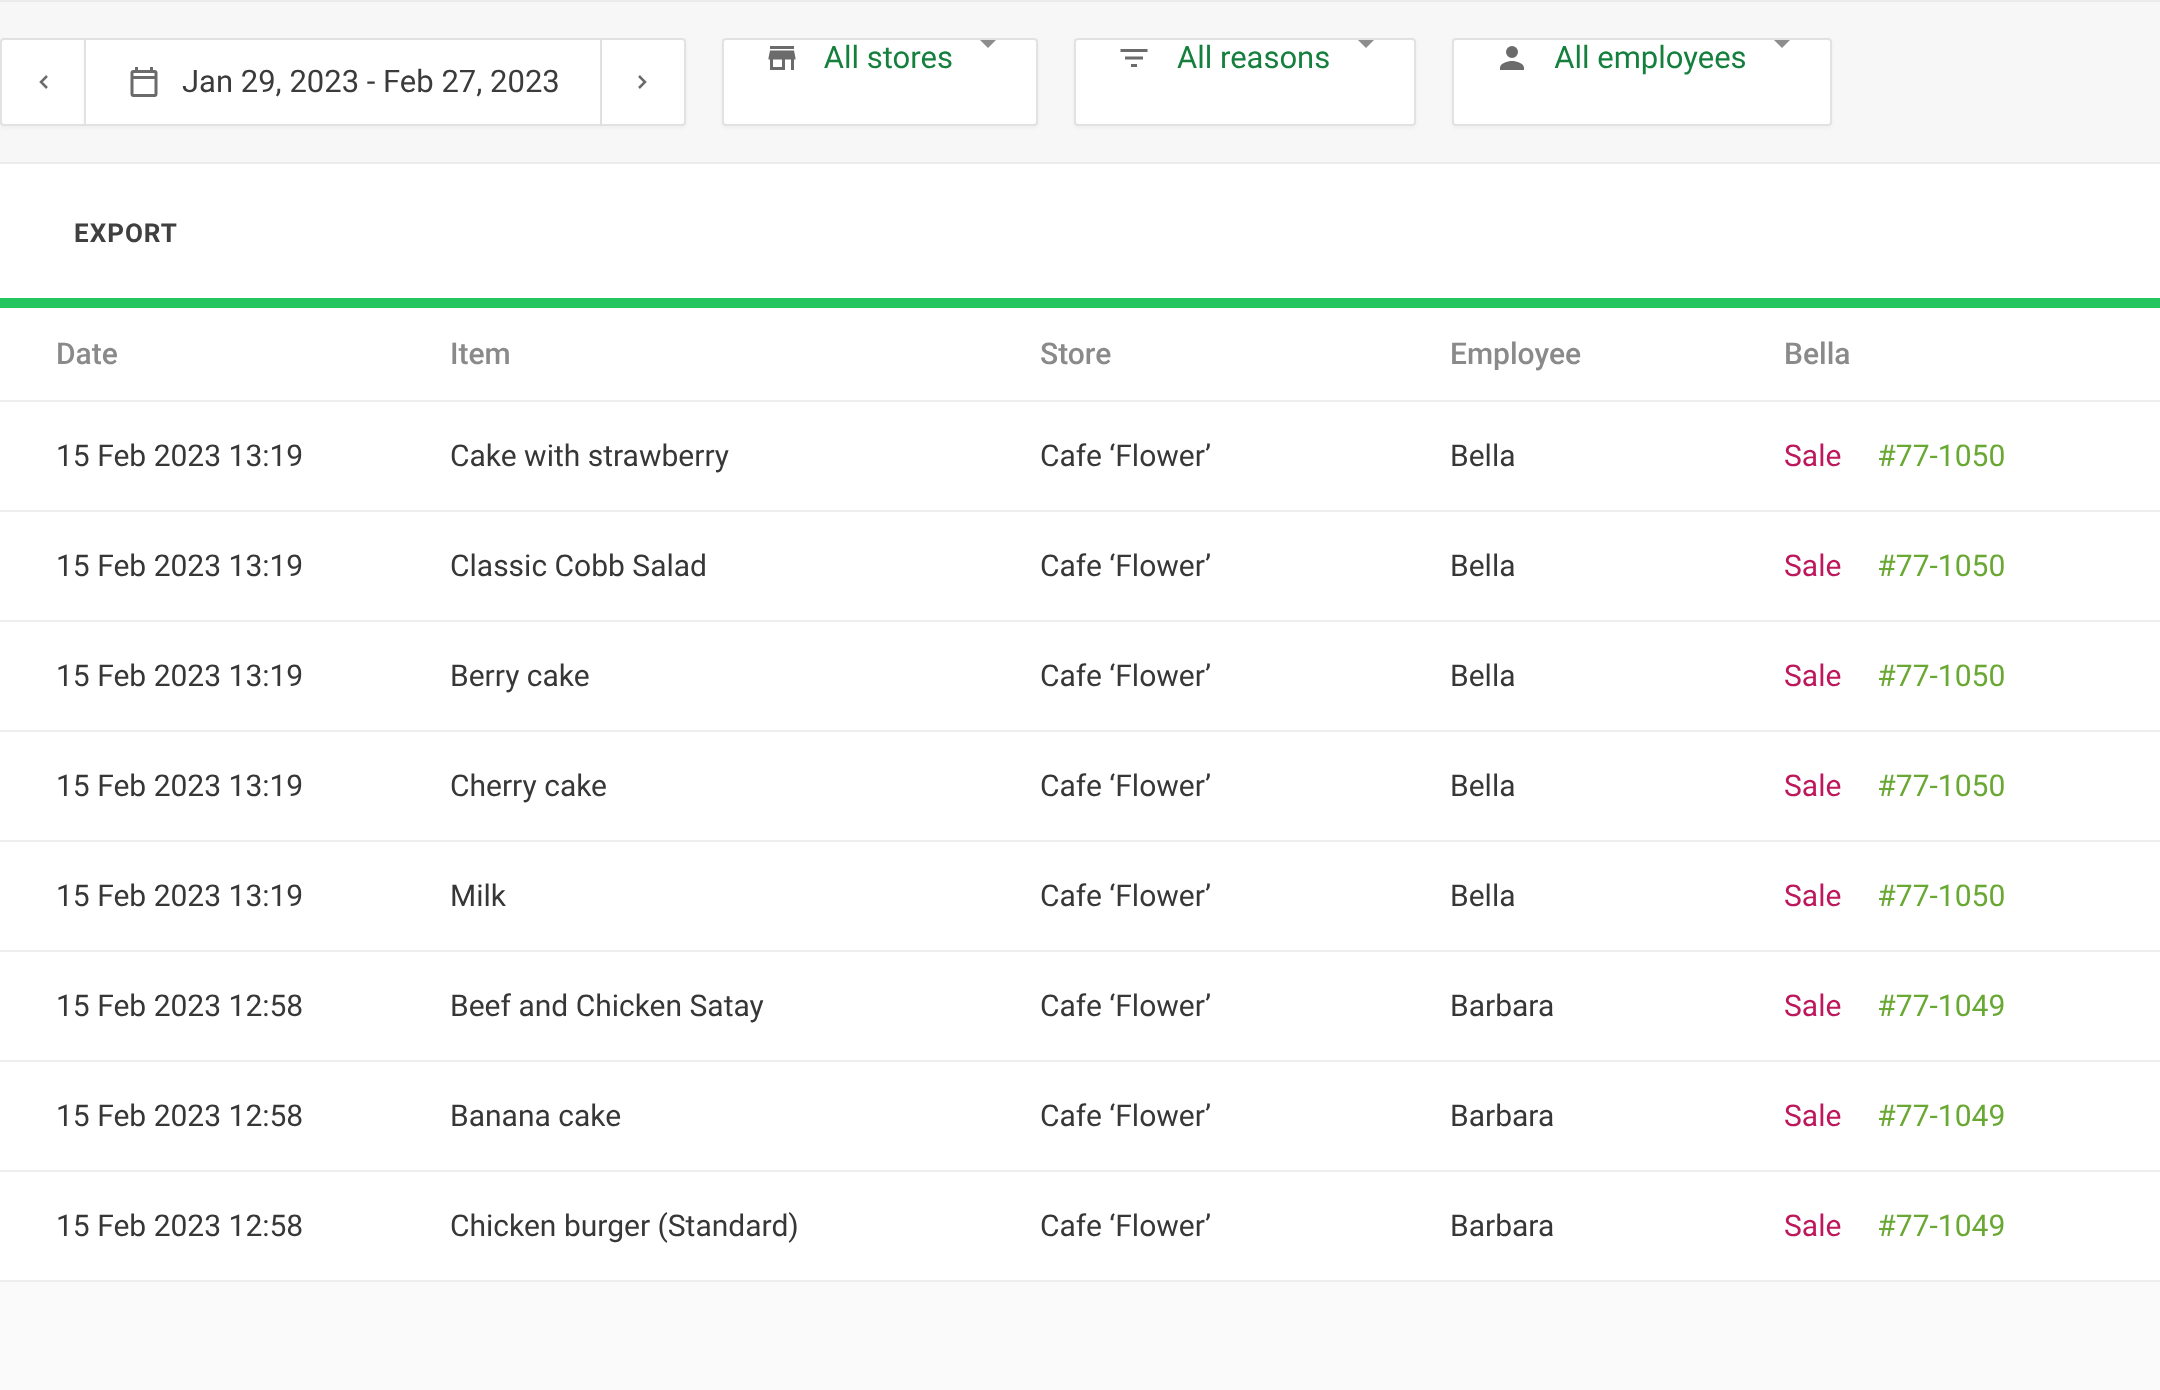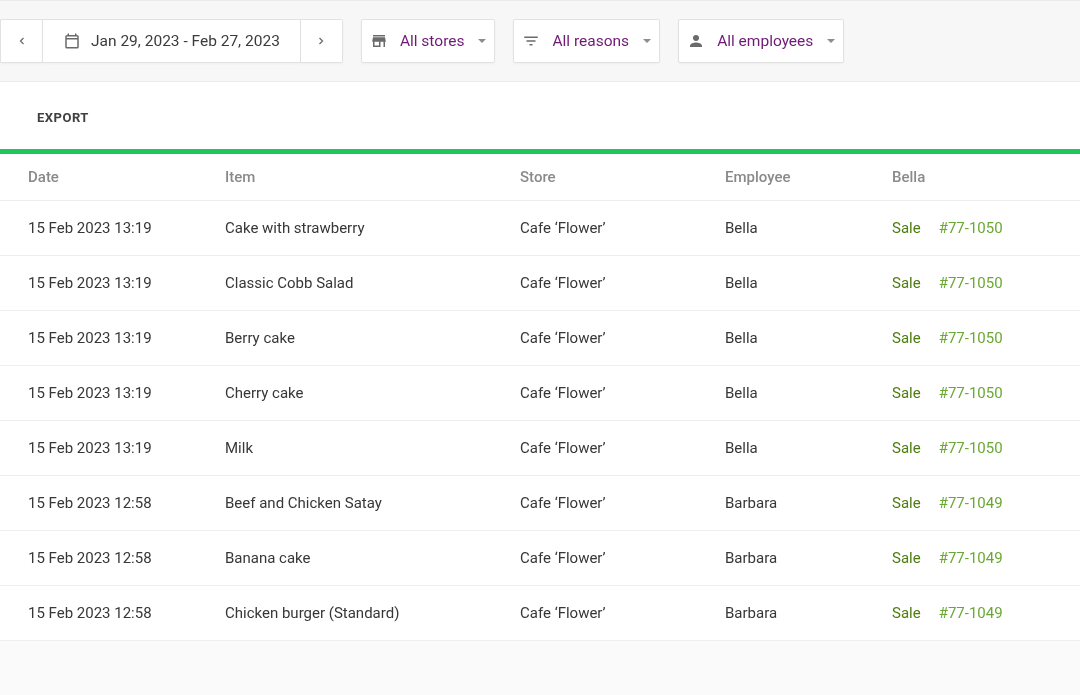--- a/index.html
+++ b/index.html
@@ -56,11 +56,11 @@
       background: #ffffff;
       border-radius: 2px;
       display: inline-flex;
-      align-items: center;
+      align-items: flex-start;
       gap: 12px;
-      padding: 0 8px;
+      padding: 0 20px;
       font-size: 15.5px;
-      color: #701a75;
+      color: #15803d;
       cursor: pointer;
       box-shadow: 0 1px 2px rgba(0,0,0,0.04);
     }

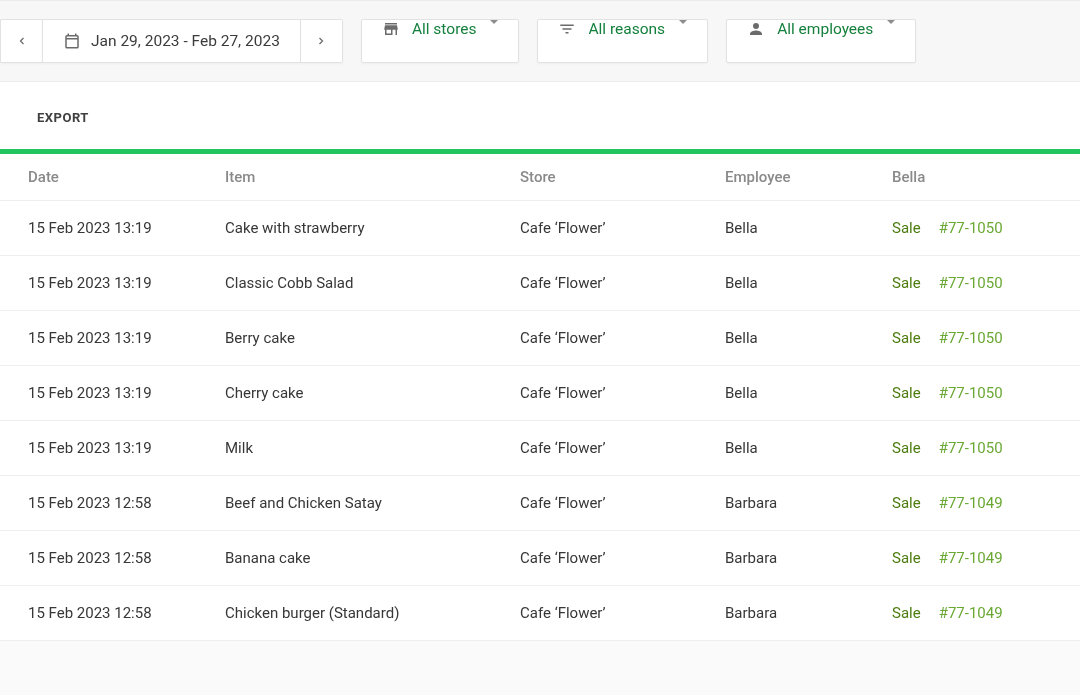--- a/index.html
+++ b/index.html
@@ -113,7 +113,7 @@
     .col-employee { width: 167px; }
     .col-reason { padding-right: 28px !important;}
     .reason-sale {
-      color: #4d7c0f;
+      color: #be185d;
     }
     .reason-ref {
       color: #6aa834;

